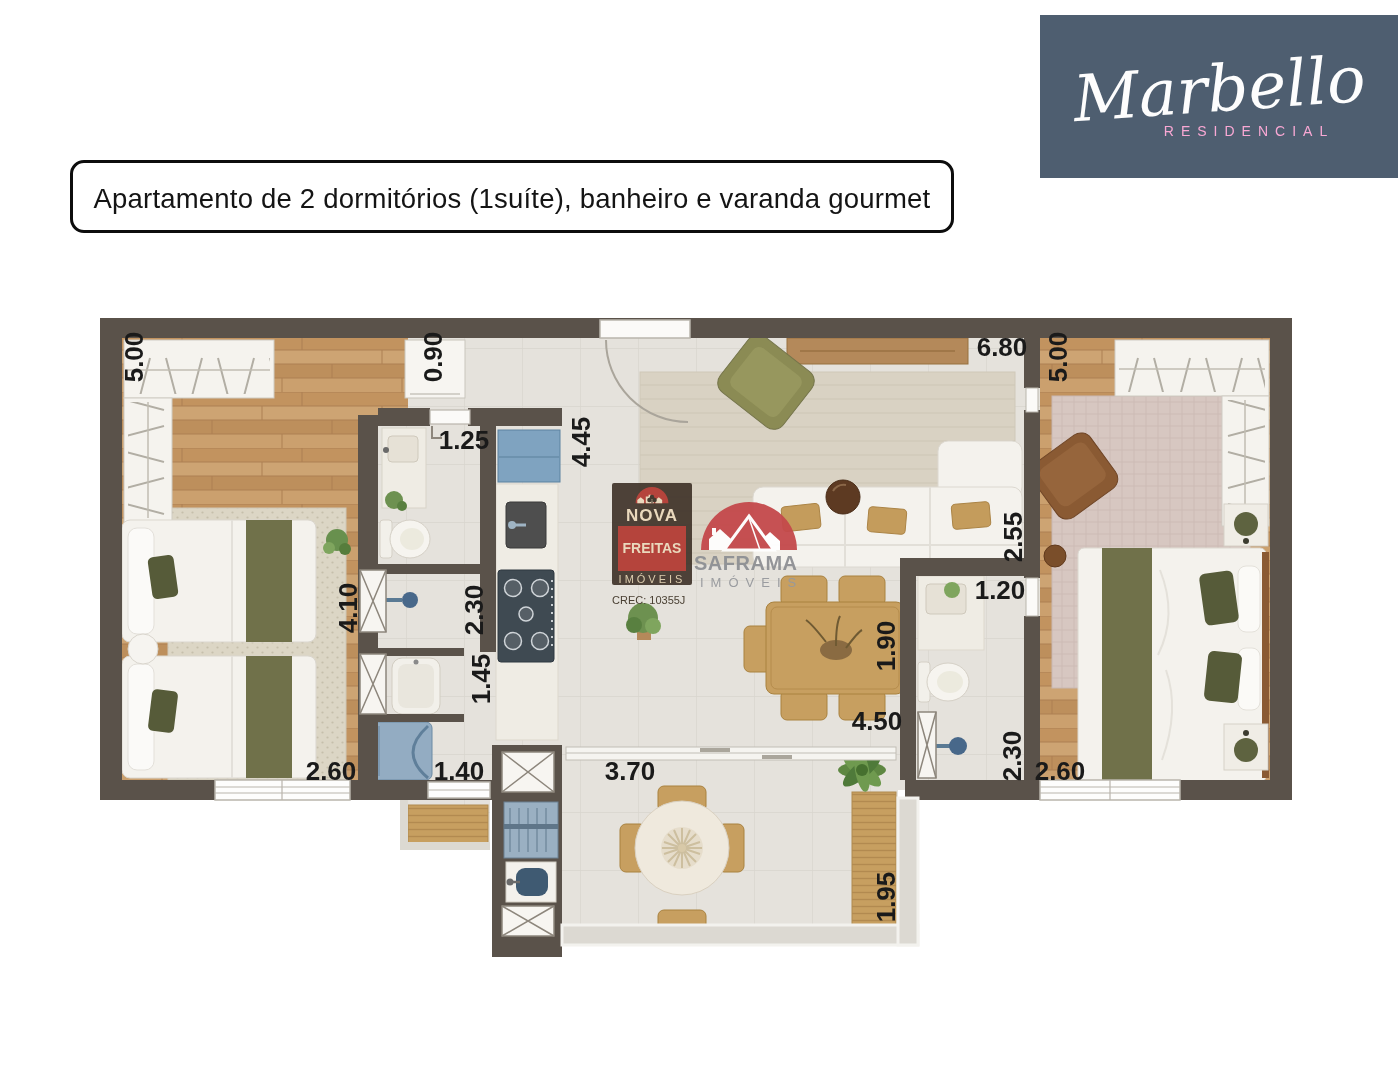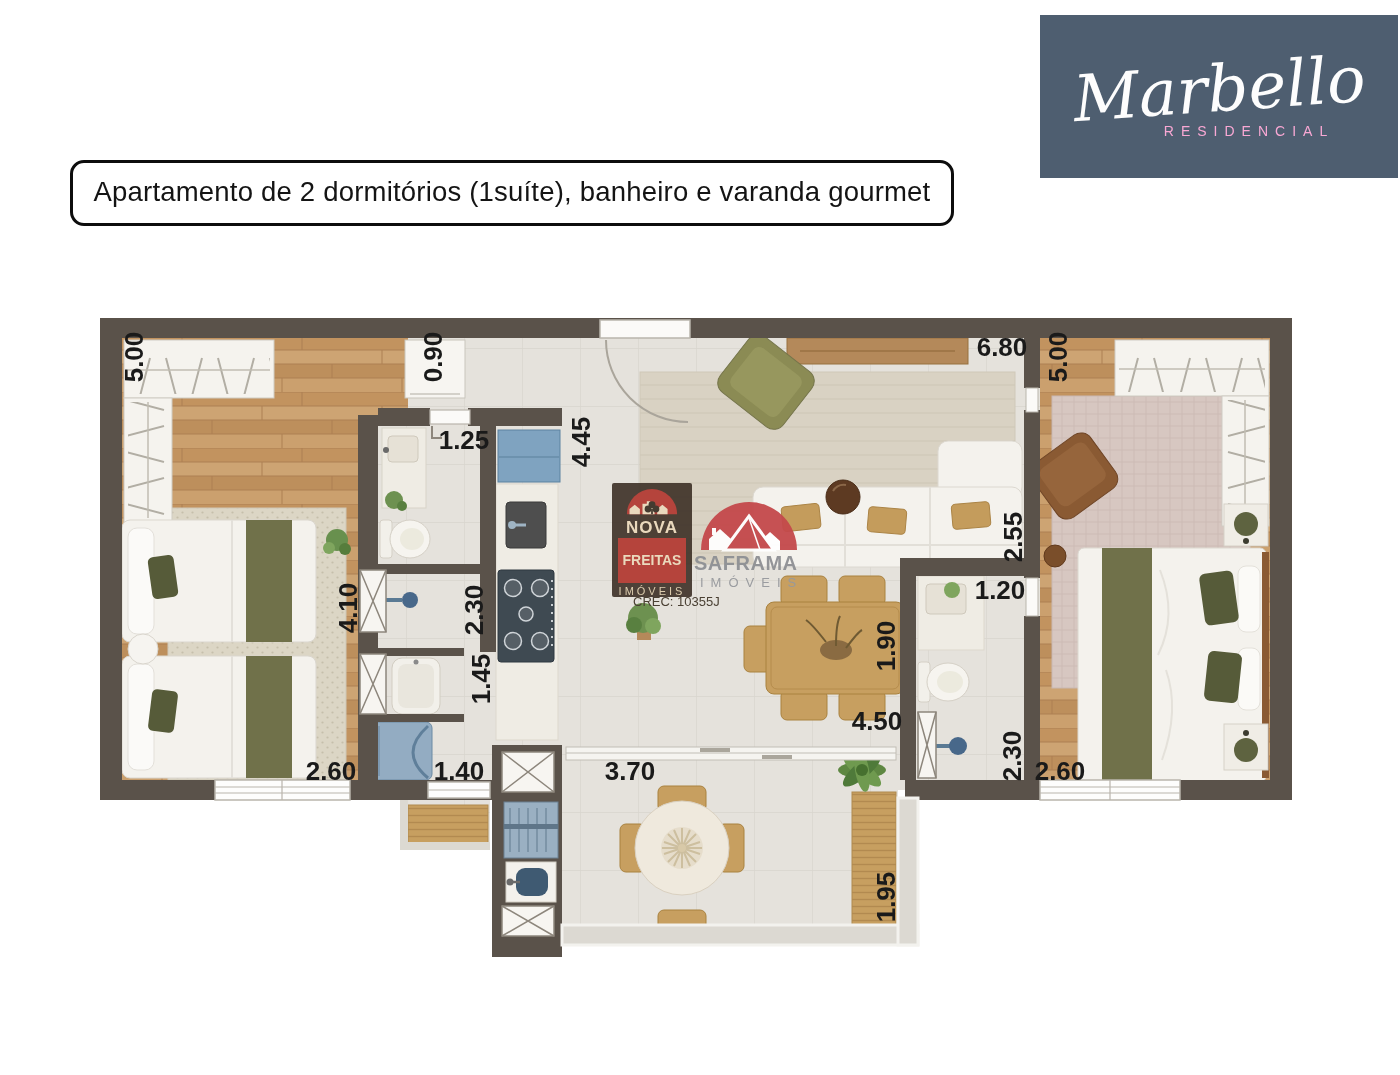--- a/index.html
+++ b/index.html
@@ -8,7 +8,7 @@
   
   .title-box{position:absolute;left:70px;top:160px;width:884px;box-sizing:border-box;
              border:3.5px solid #0d0d0d;border-radius:14px;background:#fff;
-             padding:13px 8px 15px 8px;text-align:center;color:#141414;}
+             padding:20px 8px 15px 8px;text-align:center;color:#141414;}
   .title-box .l1{font-size:27.5px;letter-spacing:.2px;}
   .title-box .l2{font-size:27.5px;margin-top:9px;}
   

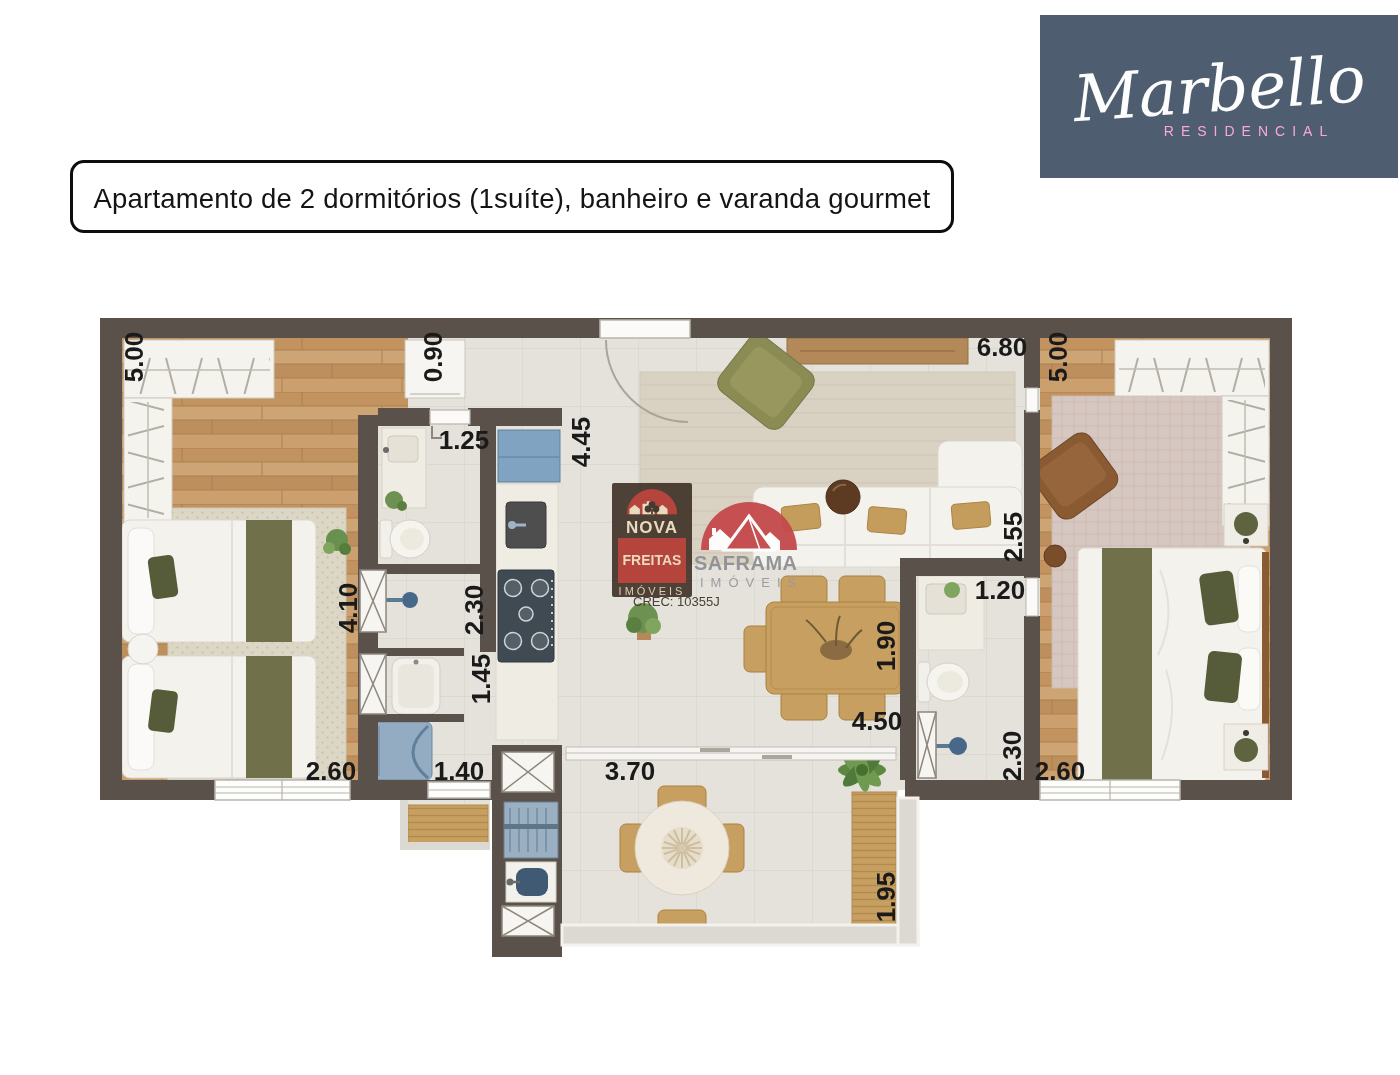--- a/index.html
+++ b/index.html
@@ -18,7 +18,7 @@
               transform:rotate(-4deg);line-height:1;margin-top:2px;}
   .logo .sub{font-size:14px;letter-spacing:7px;color:#f9a8d4;margin-top:2px;margin-left:60px;text-align:right;}
   
-  .wm-nf{position:absolute;left:612px;top:483px;width:80px;height:114px;background:rgba(60,48,38,.90);
+  .wm-nf{position:absolute;left:612px;top:483px;width:80px;height:102px;background:rgba(60,48,38,.90);
          border-radius:2px;display:flex;flex-direction:column;align-items:center;z-index:5;}
   .wm-nf .t1{font-size:17px;font-weight:800;color:#ead9bd;letter-spacing:1px;line-height:1;margin-top:1px;}
   .wm-nf .t2{font-size:14px;font-weight:800;color:#ead9bd;background:#b5443c;padding:15px 5px;margin-top:2px;line-height:1.1;}

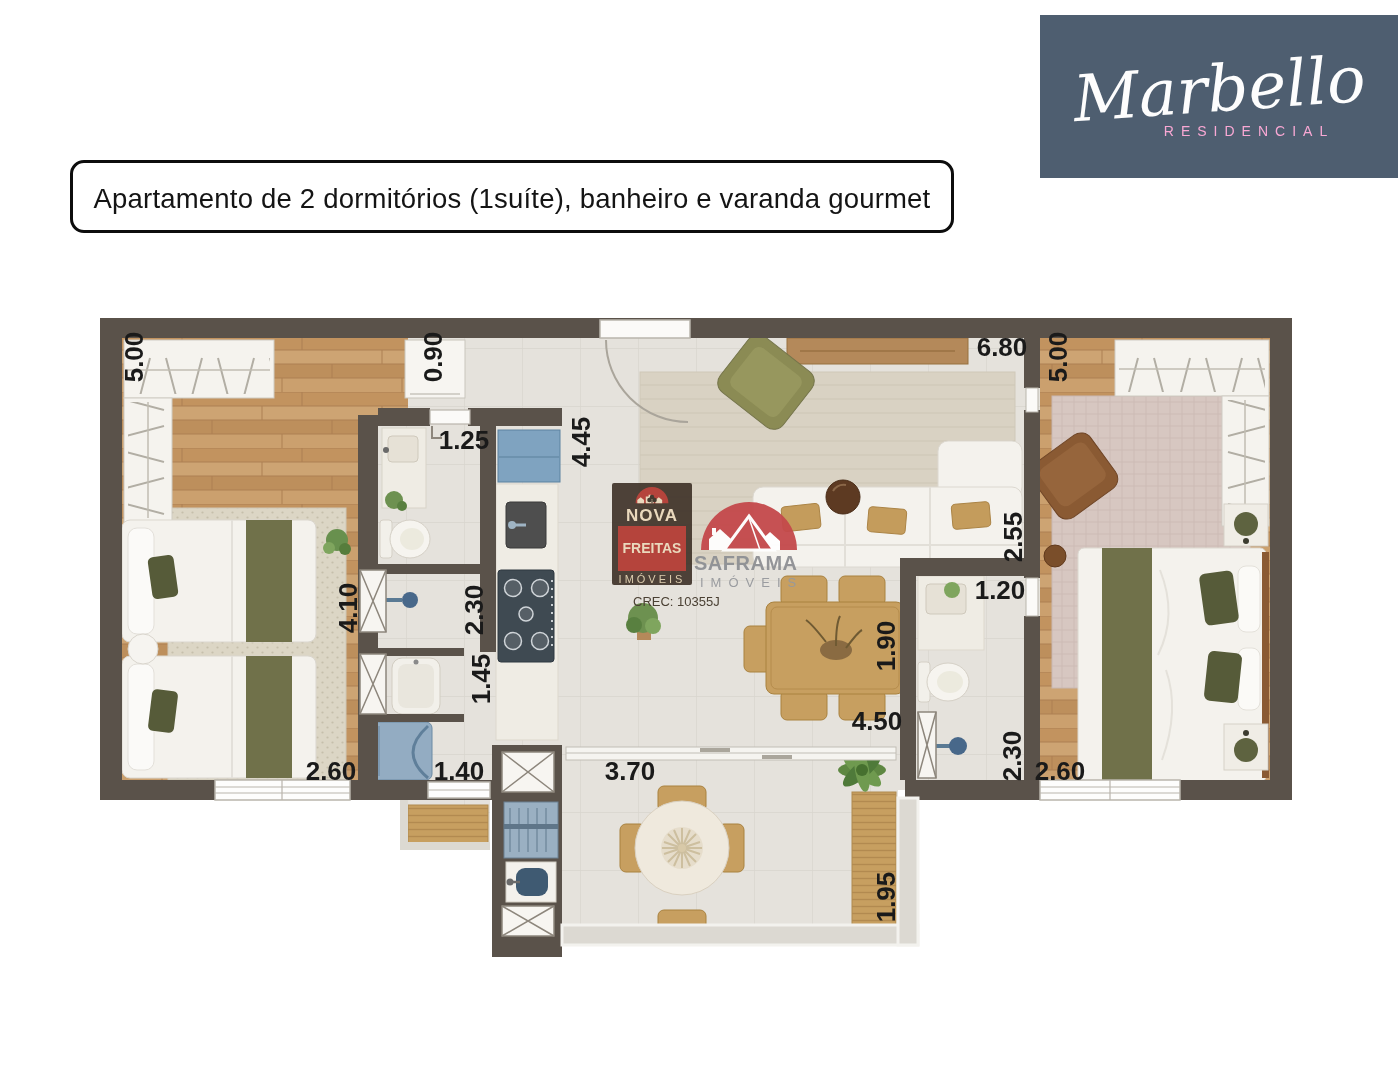--- a/index.html
+++ b/index.html
@@ -23,7 +23,7 @@
   .wm-nf .t1{font-size:17px;font-weight:800;color:#ead9bd;letter-spacing:1px;line-height:1;margin-top:1px;}
   .wm-nf .t2{font-size:14px;font-weight:800;color:#ead9bd;background:#b5443c;padding:15px 5px;margin-top:2px;line-height:1.1;}
   .wm-nf .t3{font-size:11px;color:#dcccae;letter-spacing:3px;margin-top:3px;line-height:1;}
-  .wm-creci{position:absolute;left:633px;top:594px;font-size:13px;color:#4a4033;z-index:5;}
+  .wm-creci{position:absolute;left:612px;top:594px;font-size:11px;color:#4a4033;z-index:5;}
   .wm-sf{position:absolute;left:694px;top:496px;width:112px;display:flex;flex-direction:column;align-items:flex-start;z-index:5;opacity:.95;}
   .wm-sf .t1{font-size:20px;font-weight:800;color:#8e9094;letter-spacing:.5px;line-height:1;margin-top:1px;}
   .wm-sf .t2{font-size:13px;color:#97999d;letter-spacing:7px;line-height:1;margin-top:3px;margin-left:6px;}

